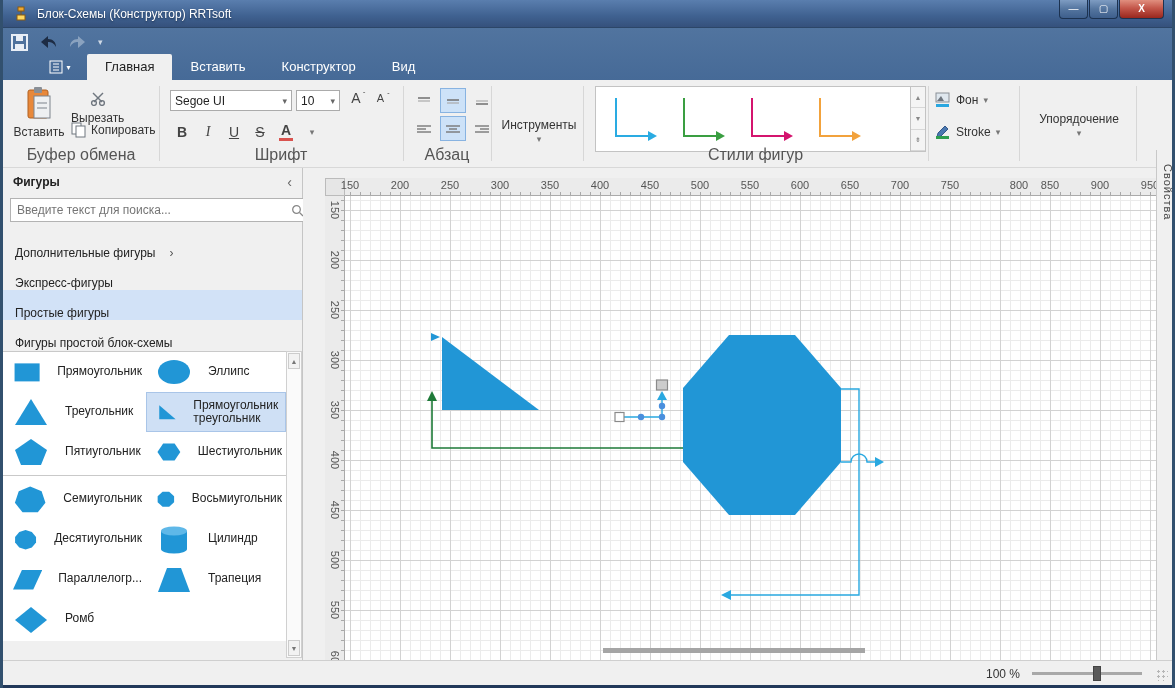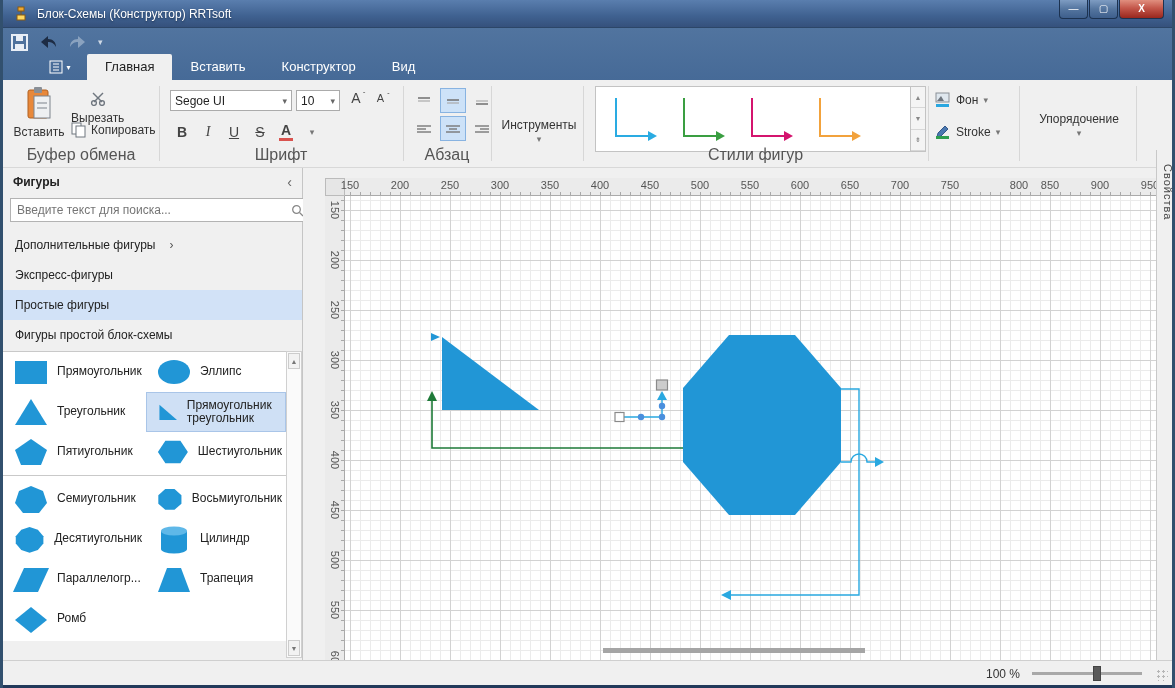--- a/index.html
+++ b/index.html
@@ -52,7 +52,7 @@
   .search{position:absolute;left:7px;top:30px;width:301px;height:24px;background:#fff;border:1px solid #b3b3b3;display:flex;align-items:center;}
   .search input{flex:1;border:none;outline:none;font-size:12px;color:#888;padding:0 6px;background:transparent;}
   .cats{position:absolute;left:0;top:62px;width:299px;}
-  .cat{height:30px;display:flex;align-items:center;padding:0 12px;font-size:12px;color:#222;}
+  .cat{height:30px;display:flex;align-items:flex-end;padding:0 12px;font-size:12px;color:#222;}
   .cat .sub{margin-left:14px;color:#555;}
   .cat.sel{background:#d2e2f7;}
   .shape-list{position:absolute;left:0;top:183px;width:283px;height:290px;background:#fff;border-top:1px solid #c9c9c9;overflow:hidden;}

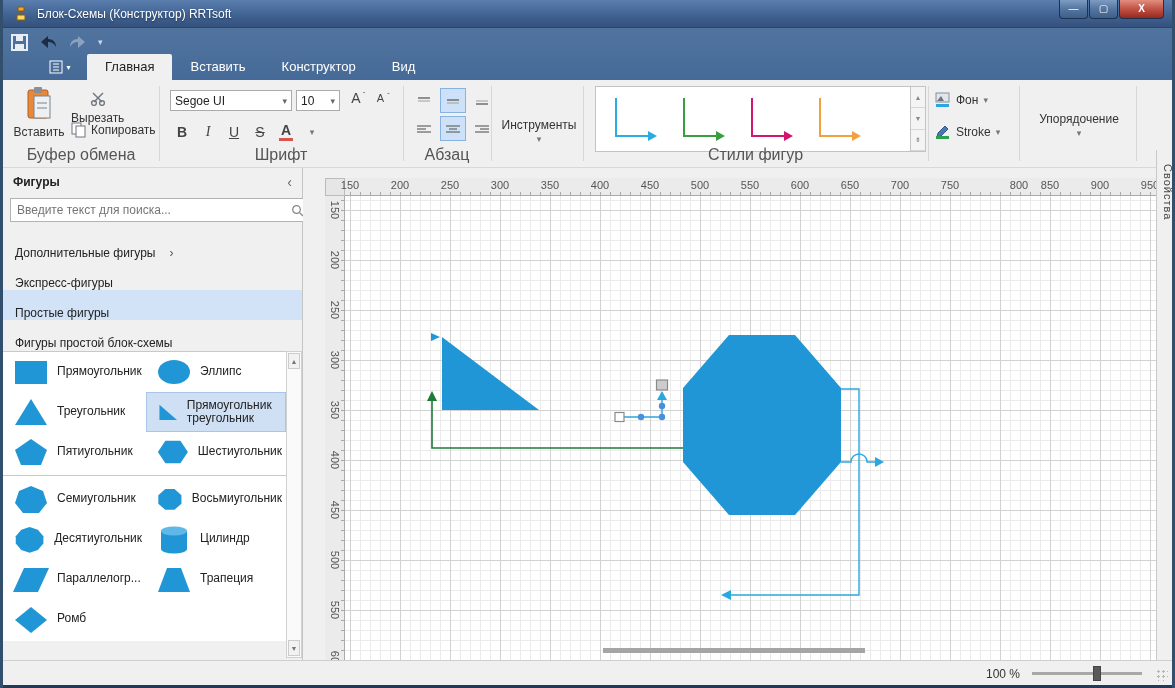--- a/index.html
+++ b/index.html
@@ -57,7 +57,7 @@
   .cat.sel{background:#d2e2f7;}
   .shape-list{position:absolute;left:0;top:183px;width:283px;height:290px;background:#fff;border-top:1px solid #c9c9c9;overflow:hidden;}
   .srow{display:grid;grid-template-columns:143px 140px;}
-  .sitem{height:40px;display:flex;align-items:center;gap:8px;padding:0 4px 0 10px;font-size:12px;color:#222;line-height:1.1;}
+  .sitem{height:40px;display:flex;align-items:center;gap:16px;padding:0 4px 0 10px;font-size:12px;color:#222;line-height:1.1;}
   .sitem.sel{background:#cfe0f5;border:1px solid #a9c5e8;}
   .sdiv{height:1px;background:#c9c9c9;margin:3px 0;}
   .vsb{position:absolute;left:283px;top:183px;width:16px;height:307px;background:#fafafa;border:1px solid #d0d0d0;}

